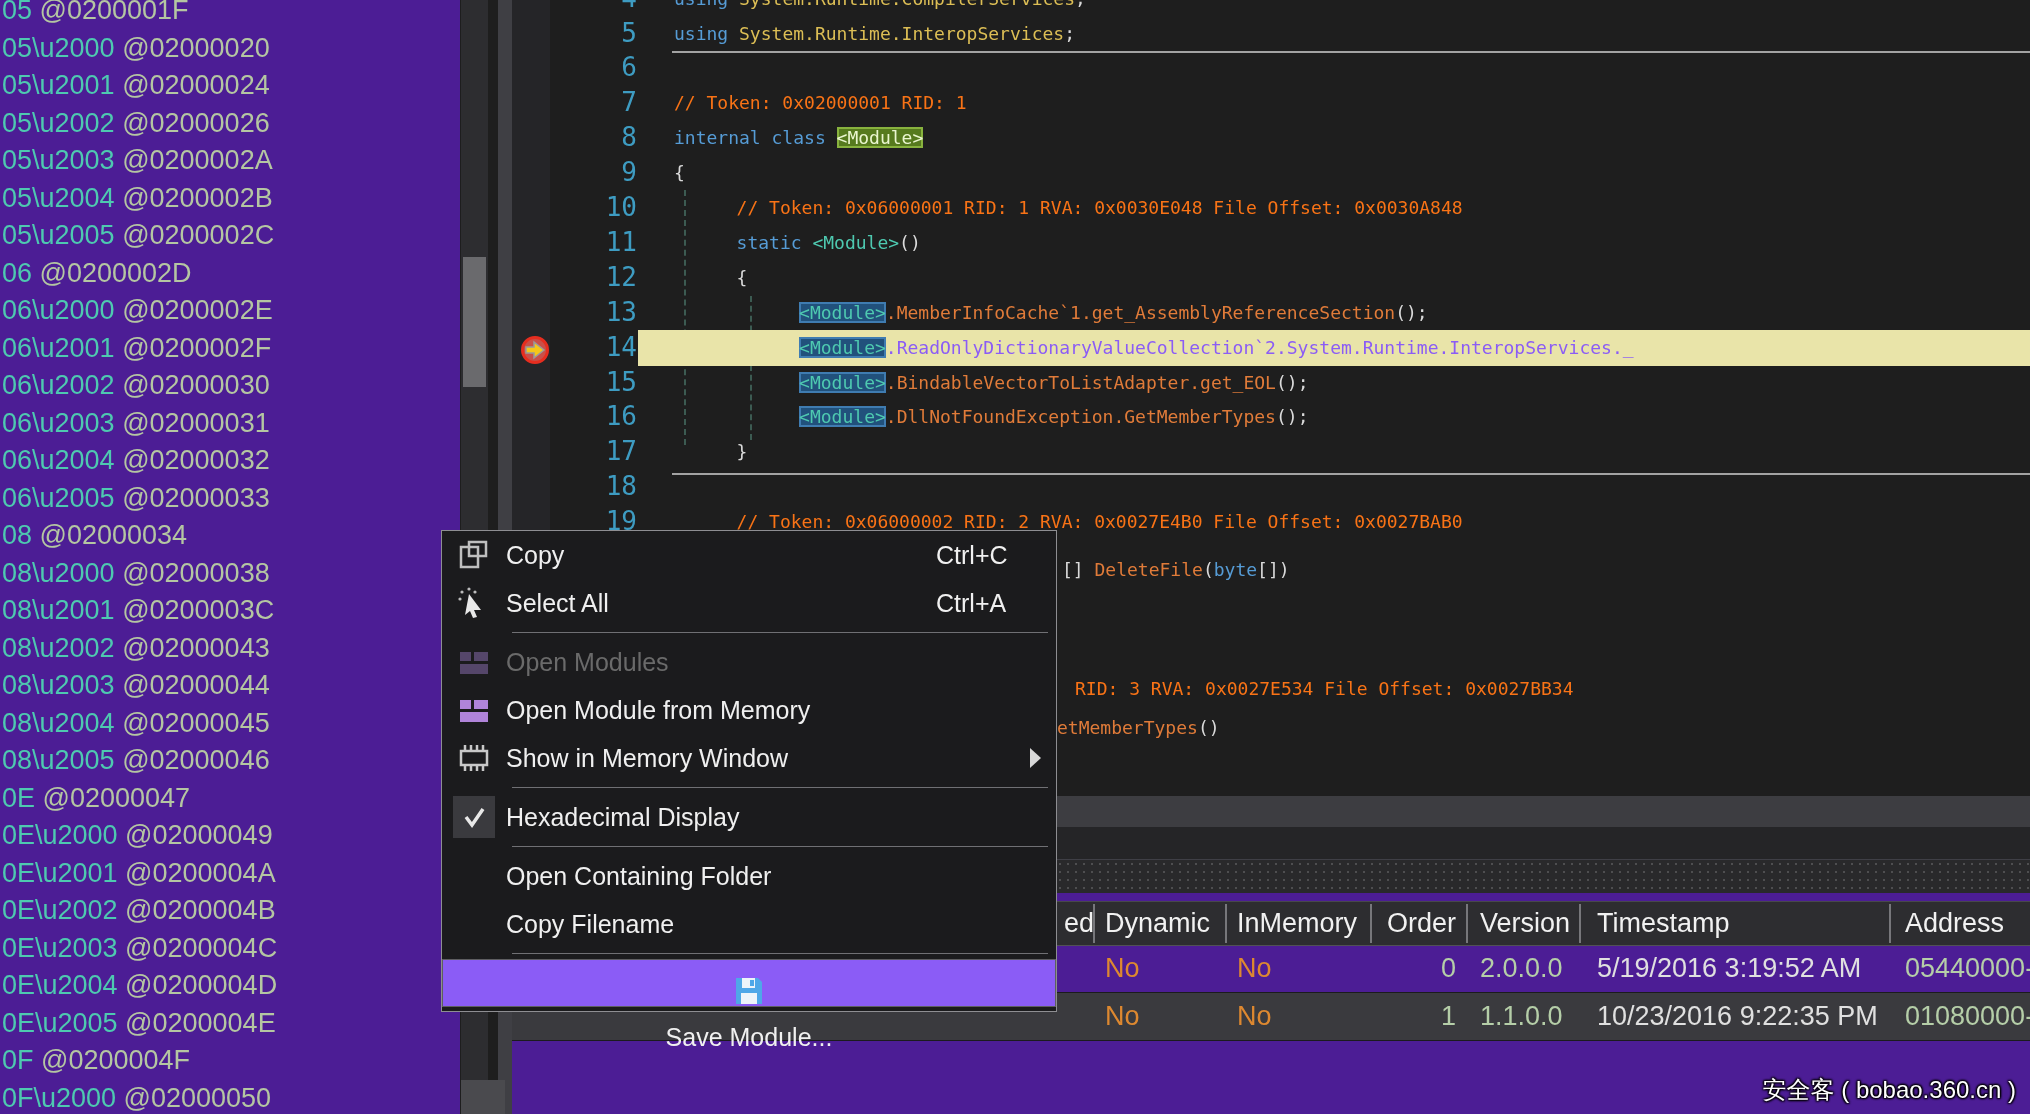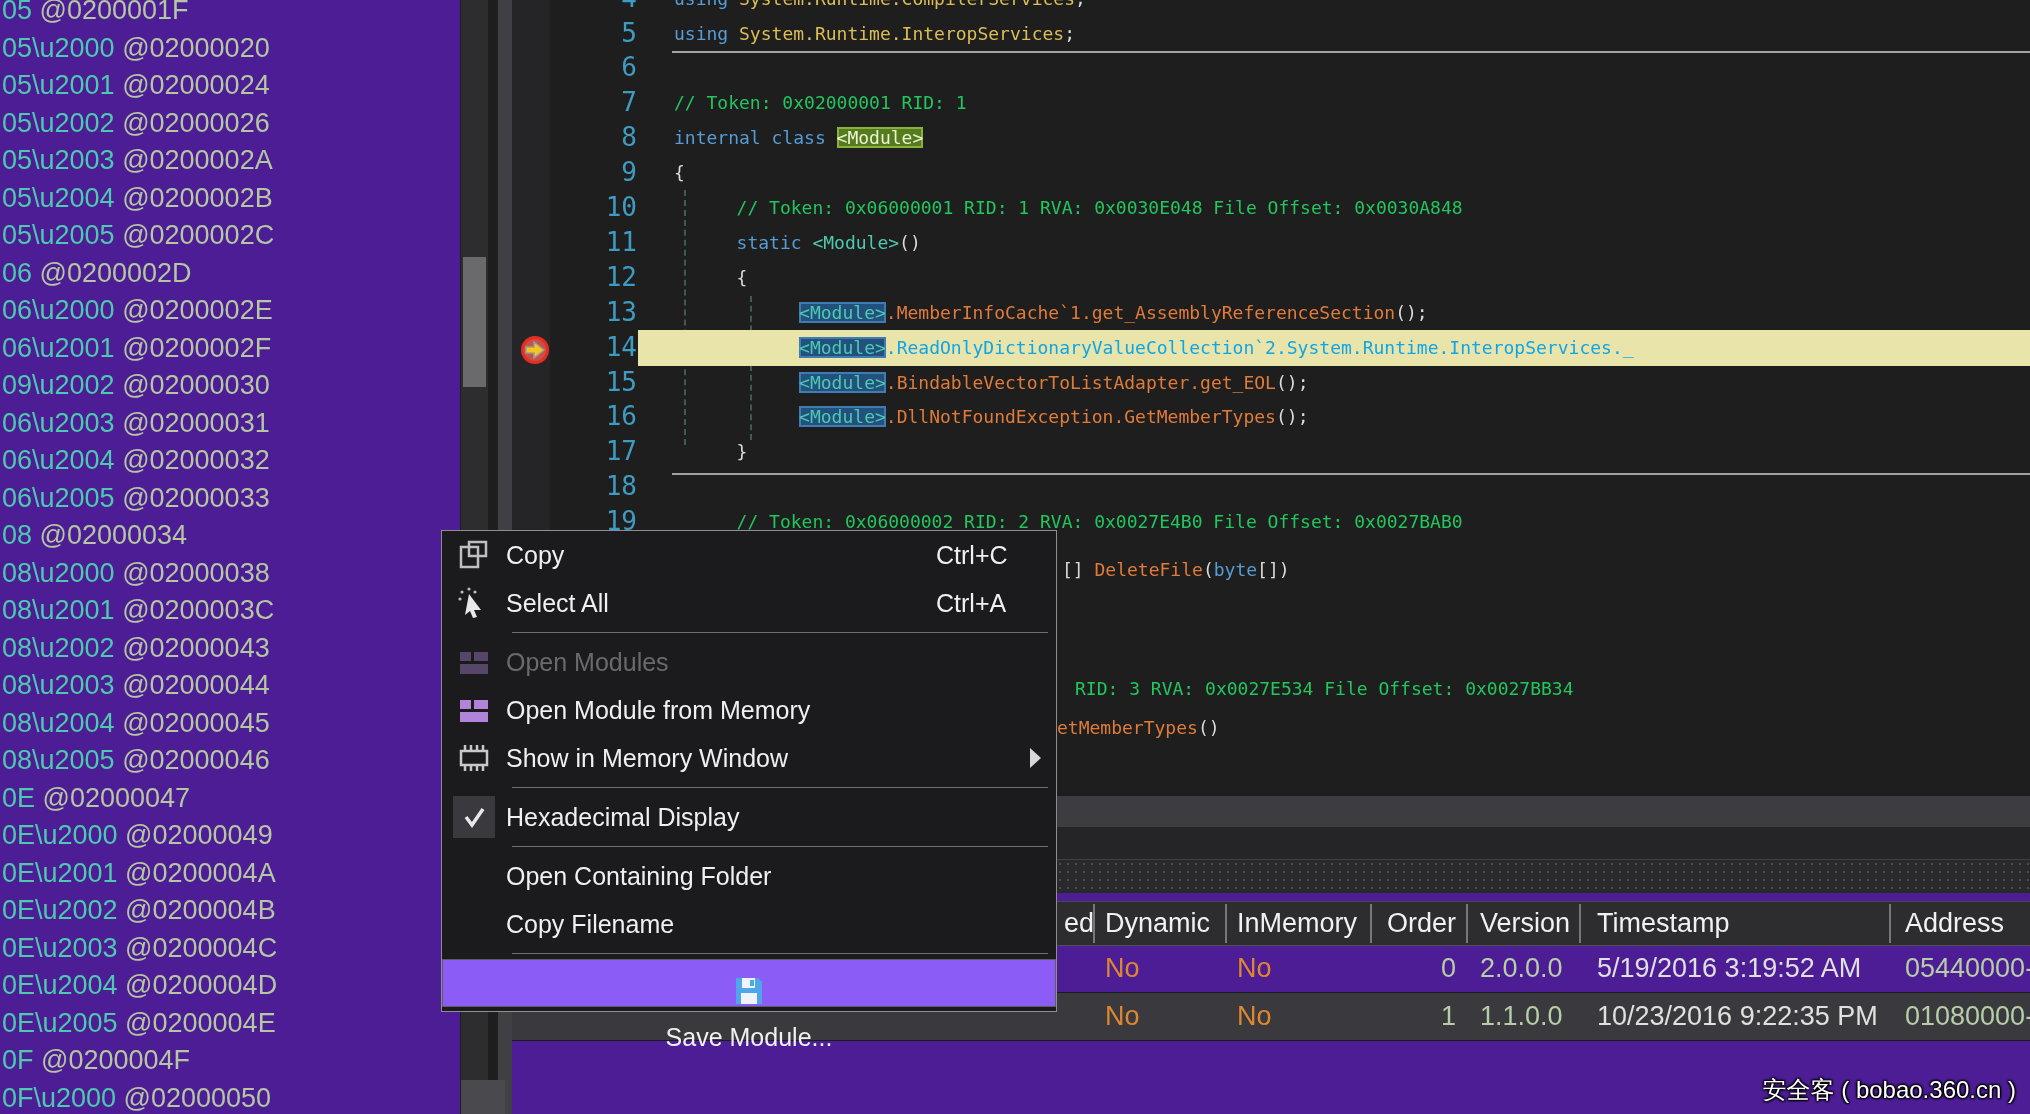--- a/index.html
+++ b/index.html
@@ -24,7 +24,7 @@
              line-height:35px;white-space:pre;}
   .tok-kw{color:#569CD6;}
   .tok-ns{color:#DCBE55;}
-  .tok-cm{color:#22c55e;}
+  .tok-cm{color:#f97316;}
   .tok-pn{color:#DADADA;}
   .tok-ty{color:#4EC9B0;}
   .tok-mem{color:#E07B39;}

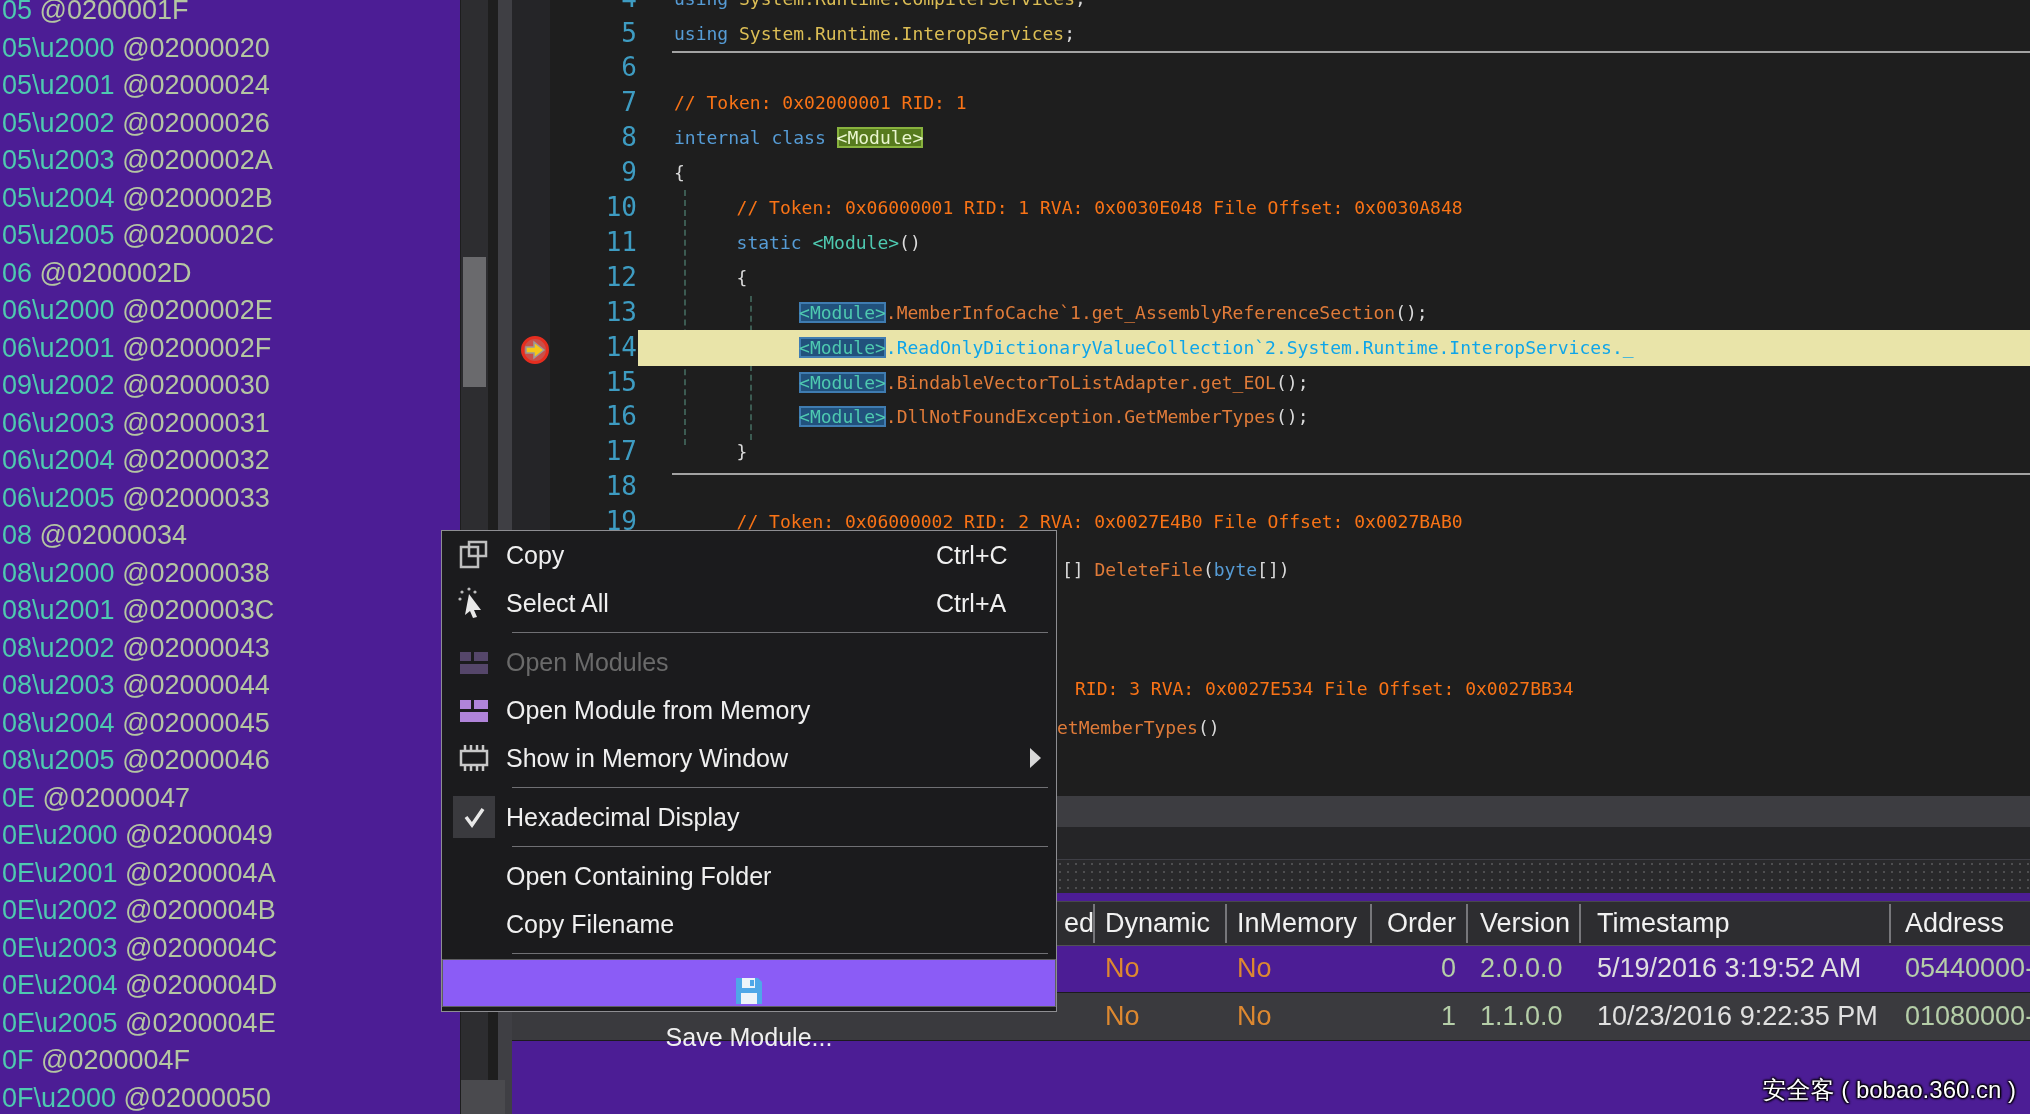--- a/index.html
+++ b/index.html
@@ -28,7 +28,7 @@
   .tok-pn{color:#DADADA;}
   .tok-ty{color:#4EC9B0;}
   .tok-mem{color:#E07B39;}
-  .tok-hltext{color:#0ea5e9;}
+  .tok-hltext{color:#8b5cf6;}
   .tok-refbox{color:#4EC9B0;background:#21517c;box-shadow:inset 0 0 0 2px #3f7cb1;}
   .tok-defbox{color:#eaf6cf;background:#567a1e;box-shadow:inset 0 0 0 2px #88b23e;}
   .hl-row{position:absolute;left:126px;right:0;height:36px;background:#e9e4a9;}

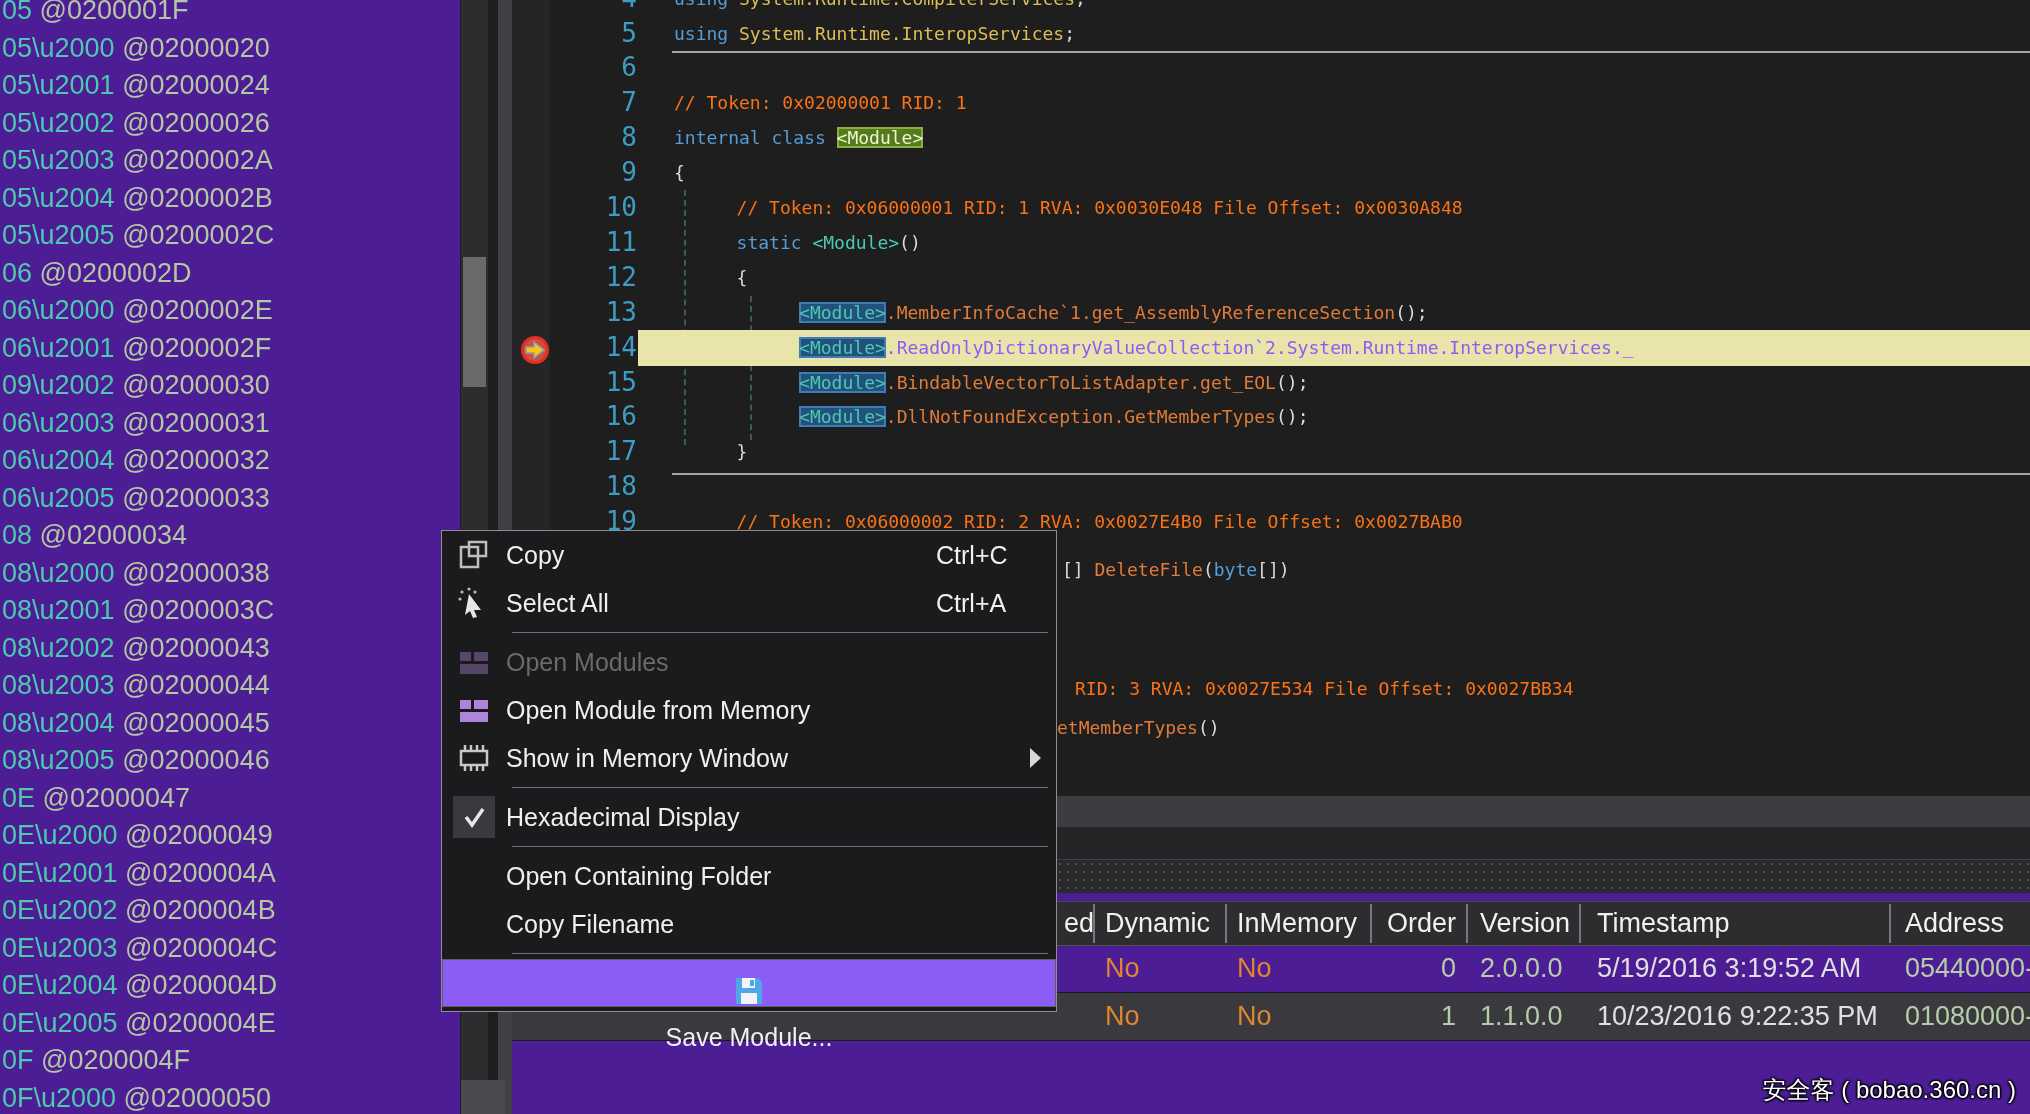--- a/index.html
+++ b/index.html
@@ -83,7 +83,7 @@
       <div class="tree-row" style="top: 253.5px;"><span class="tree-id">06</span><span class="tree-addr"> @0200002D</span></div>
       <div class="tree-row" style="top: 291px;"><span class="tree-id">06\u2000</span><span class="tree-addr"> @0200002E</span></div>
       <div class="tree-row" style="top: 328.5px;"><span class="tree-id">06\u2001</span><span class="tree-addr"> @0200002F</span></div>
-      <div class="tree-row" style="top: 366px;"><span class="tree-id">09\u2002</span><span class="tree-addr"> @02000030</span></div>
+      <div class="tree-row" style="top: 366px;"><span class="tree-id">06\u2002</span><span class="tree-addr"> @02000030</span></div>
       <div class="tree-row" style="top: 403.5px;"><span class="tree-id">06\u2003</span><span class="tree-addr"> @02000031</span></div>
       <div class="tree-row" style="top: 441px;"><span class="tree-id">06\u2004</span><span class="tree-addr"> @02000032</span></div>
       <div class="tree-row" style="top: 478.5px;"><span class="tree-id">06\u2005</span><span class="tree-addr"> @02000033</span></div>

